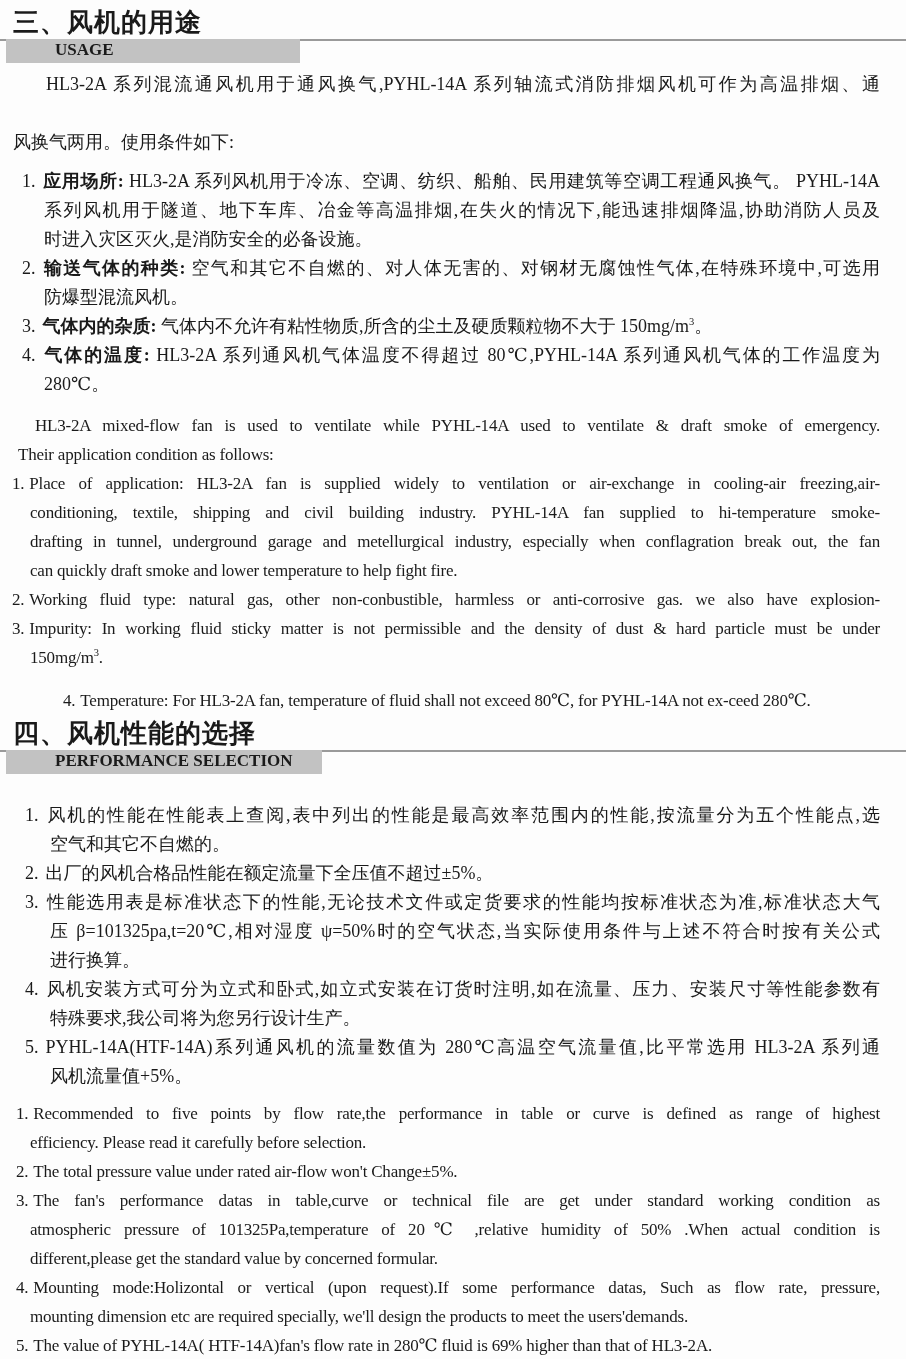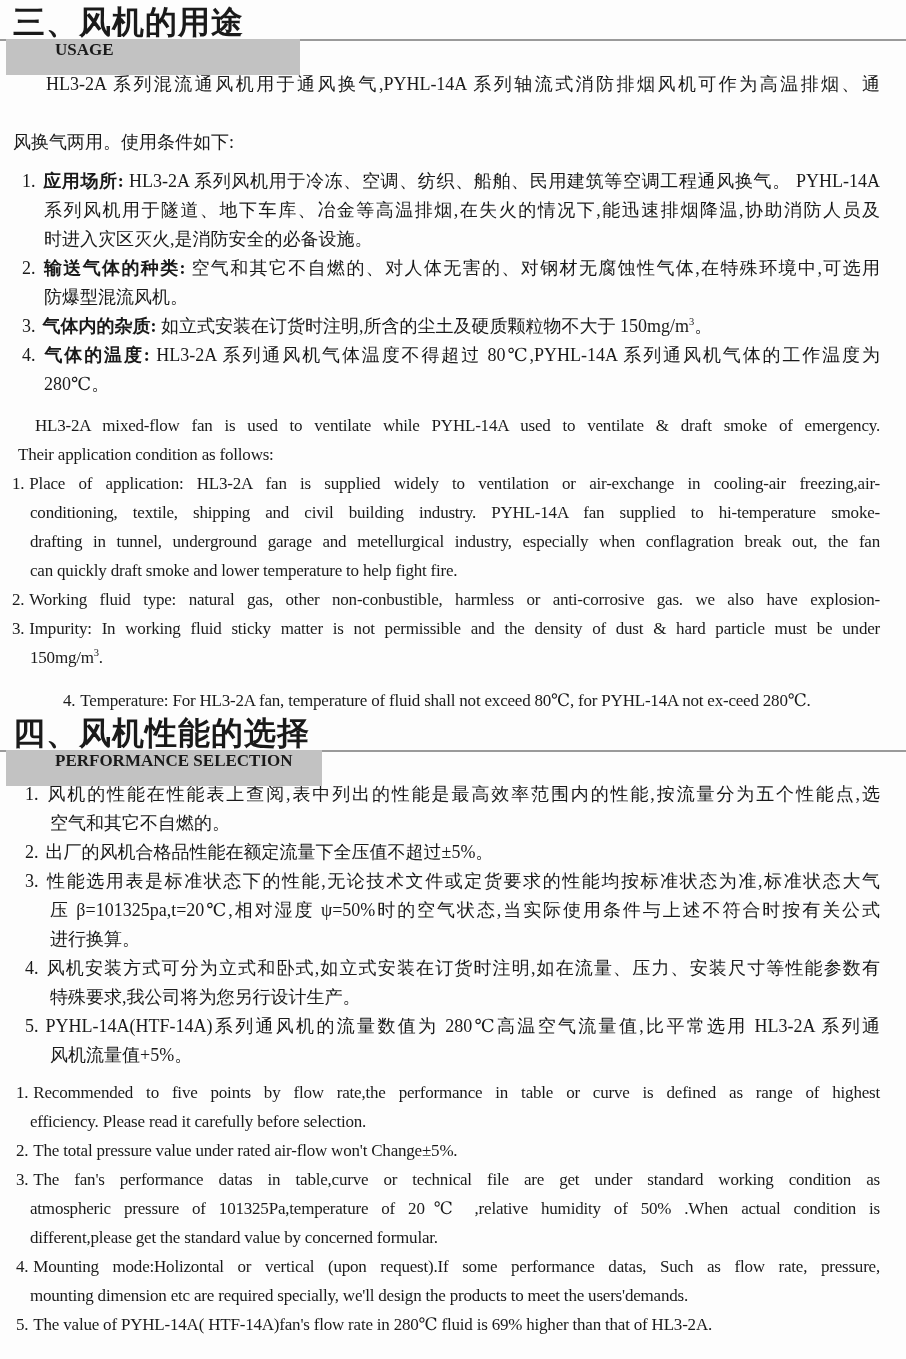--- a/index.html
+++ b/index.html
@@ -9,7 +9,7 @@
   }
   .page{position:relative;width:906px;height:1359px;}
   .zh-head{
-    margin:8px 0 3px 13px;font-size:32px;line-height:28px;font-weight:700;
+    margin:8px 0 3px 13px;font-size:26px;line-height:28px;font-weight:700;
     font-family:"Liberation Sans","DejaVu Sans",sans-serif;letter-spacing:1px;
   }
   .band{position:relative;height:22px;}

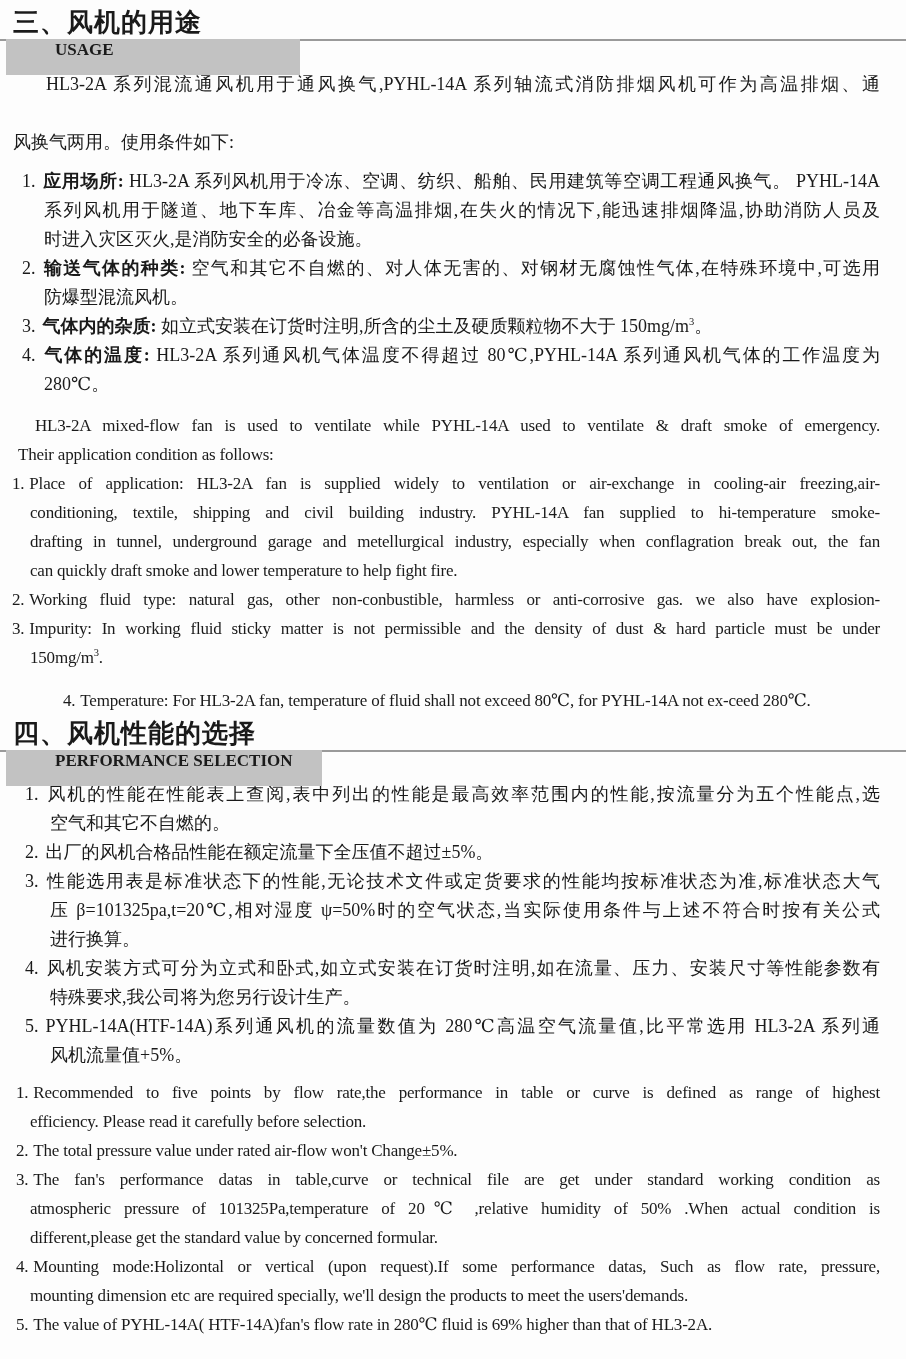--- a/index.html
+++ b/index.html
@@ -15,7 +15,7 @@
   .band{position:relative;height:22px;}
   .band-rule{position:absolute;top:0;left:0;right:0;border-top:2px solid #9a9a9a;}
   .band-bar{
-    position:absolute;top:0;left:6px;height:36px;background:#c2c2c2;
+    position:absolute;top:0;left:6px;height:24px;background:#c2c2c2;
     font-weight:700;font-size:17px;line-height:22px;padding-left:49px;box-sizing:border-box;
   }
   .bar-usage{width:294px;}

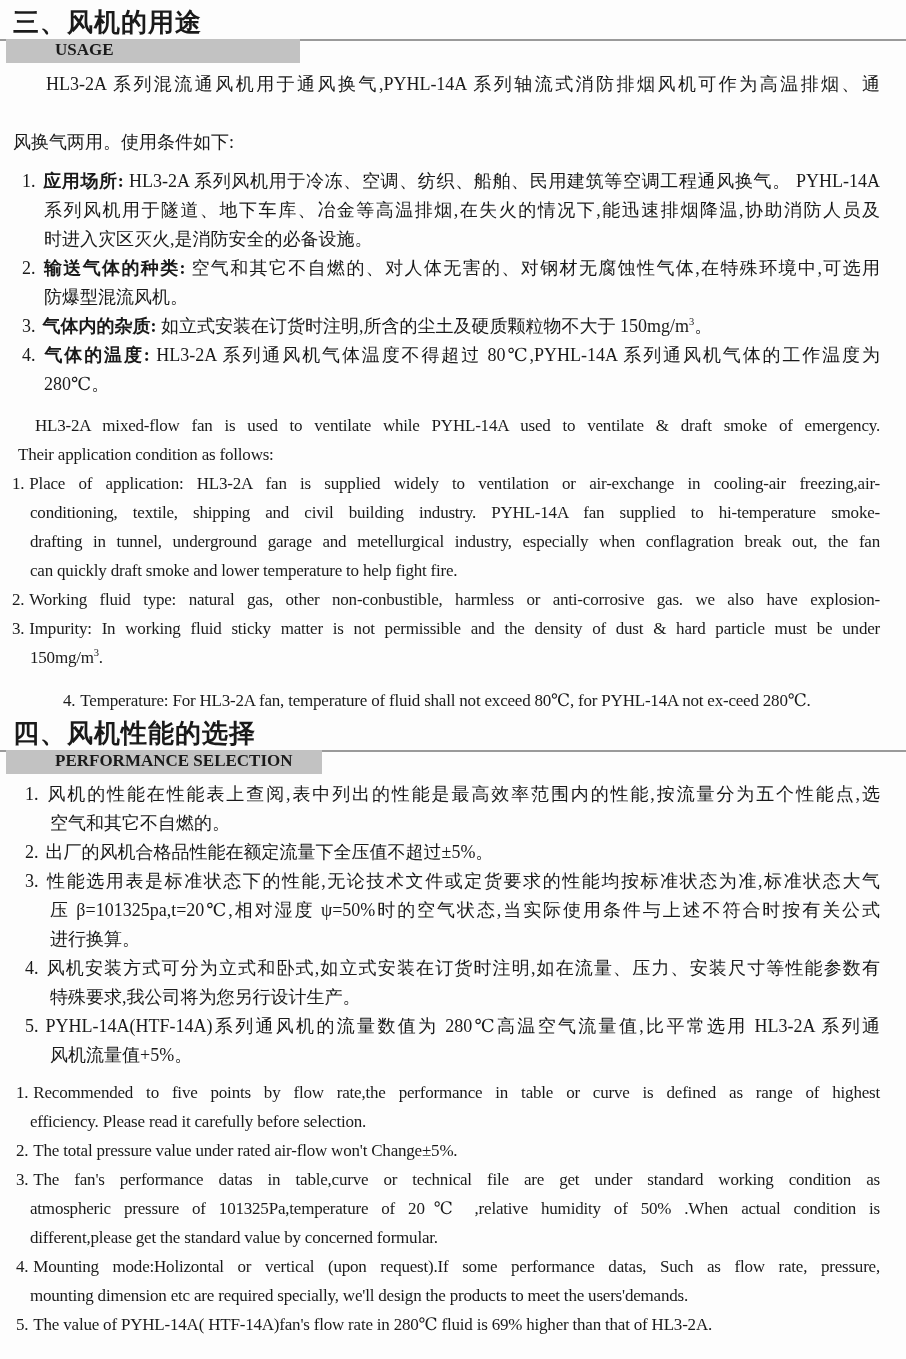--- a/index.html
+++ b/index.html
@@ -81,7 +81,7 @@
     <div class="ln pl-c3n"><span class="num">2.</span><b class="lab">输送气体的种类:</b><span> 空气和其它不自燃的、对人体无害的、对钢材无腐蚀性气体,在特殊环境中,可选用</span></div>
     <div class="ln last pl-c3w">防爆型混流风机。</div>
 
-    <div class="ln last pl-c3n"><span class="num">3.</span><b class="lab">气体内的杂质:</b><span> 如立式安装在订货时注明,所含的尘土及硬质颗粒物不大于 150mg/m</span><sup>3</sup><span>。</span></div>
+    <div class="ln last pl-c3n"><span class="num">3.</span><b class="lab">气体内的杂质:</b><span> 气体内不允许有粘性物质,所含的尘土及硬质颗粒物不大于 150mg/m</span><sup>3</sup><span>。</span></div>
 
     <div class="ln pl-c3n"><span class="num">4.</span><b class="lab">气体的温度:</b><span> HL3-2A 系列通风机气体温度不得超过 80℃,PYHL-14A 系列通风机气体的工作温度为</span></div>
     <div class="ln last pl-c3w">280℃。</div>

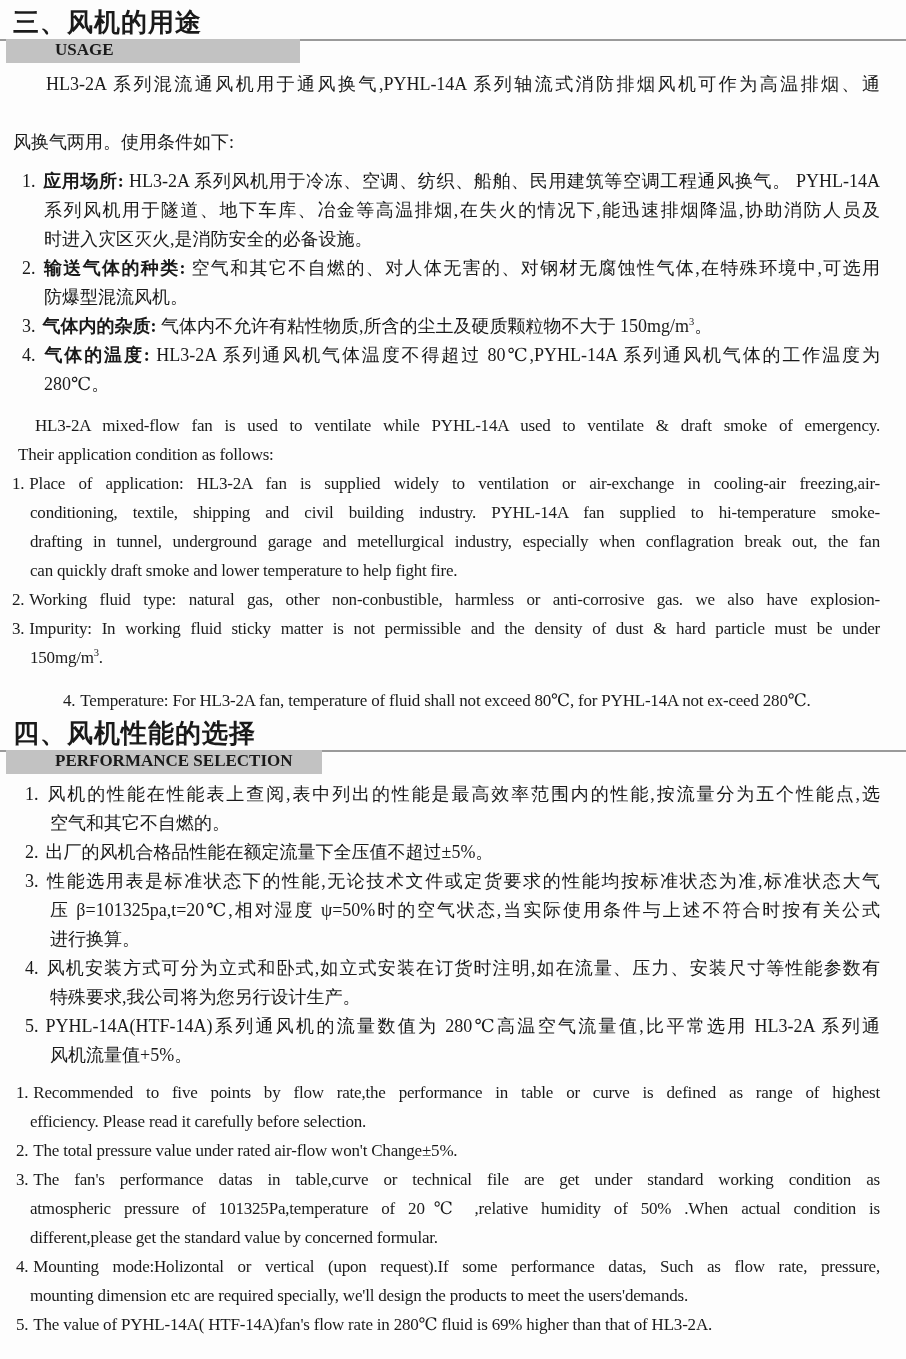--- a/index.html
+++ b/index.html
@@ -49,7 +49,7 @@
   .mt-cnlist3{margin-top:10px;}
   .mt-enblk3{margin-top:12px;}
   .mt-h4{margin-top:4px;}
-  .mt-cnlist4{margin-top:8px;}
+  .mt-cnlist4{margin-top:29px;}
   .mt-enlist4{margin-top:8px;}
   .mt-temp{margin-top:14px;}
 </style>

